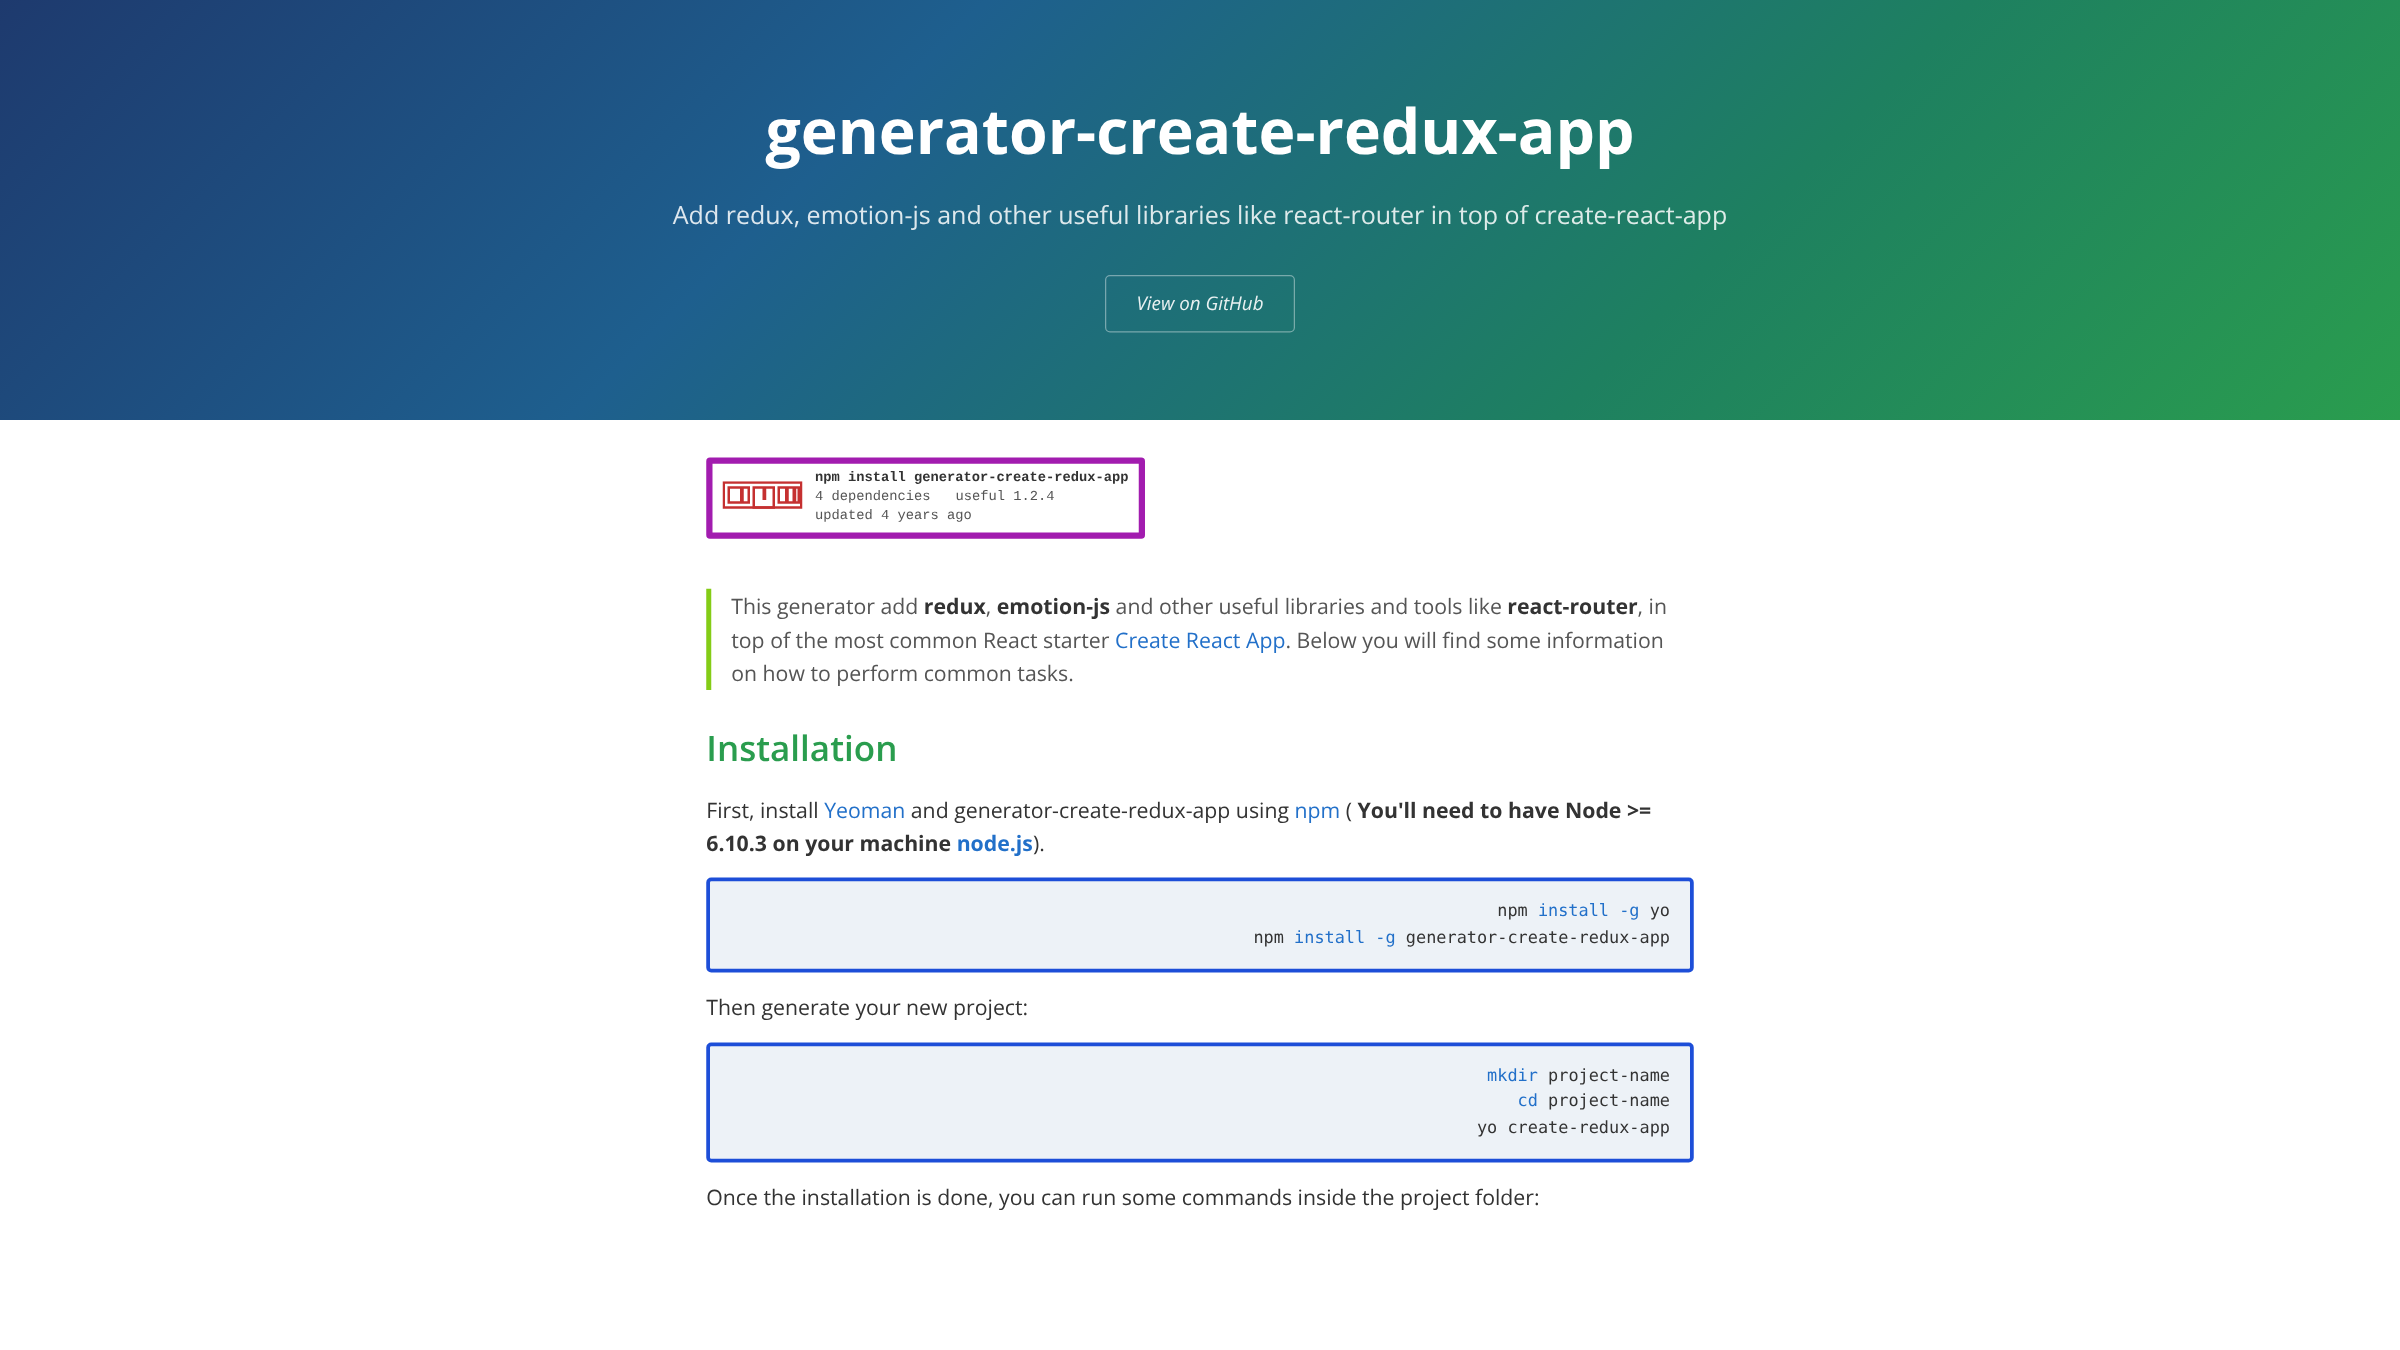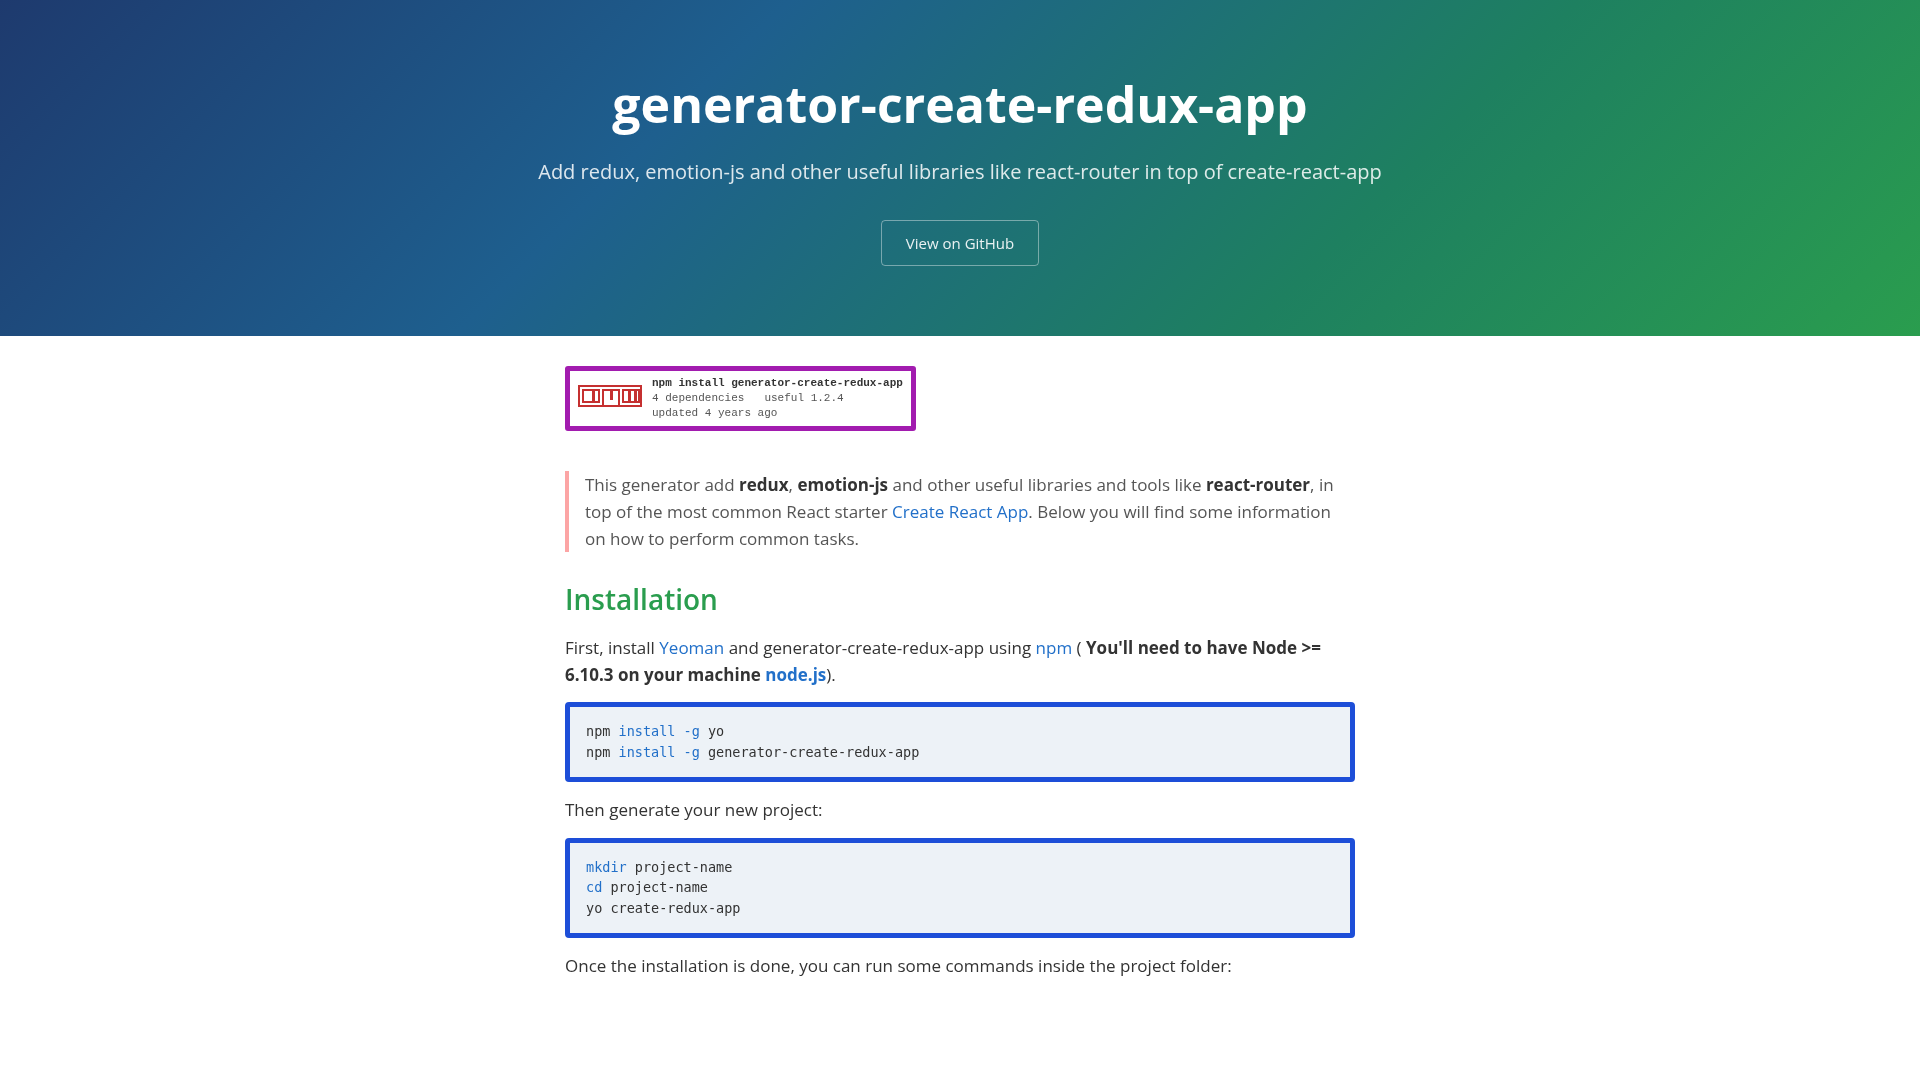--- a/index.html
+++ b/index.html
@@ -33,6 +33,7 @@
   font-size: 15px;
   text-decoration: none;
   cursor: pointer;
+  font-style: italic;
 }
 .content {
   max-width: 830px;

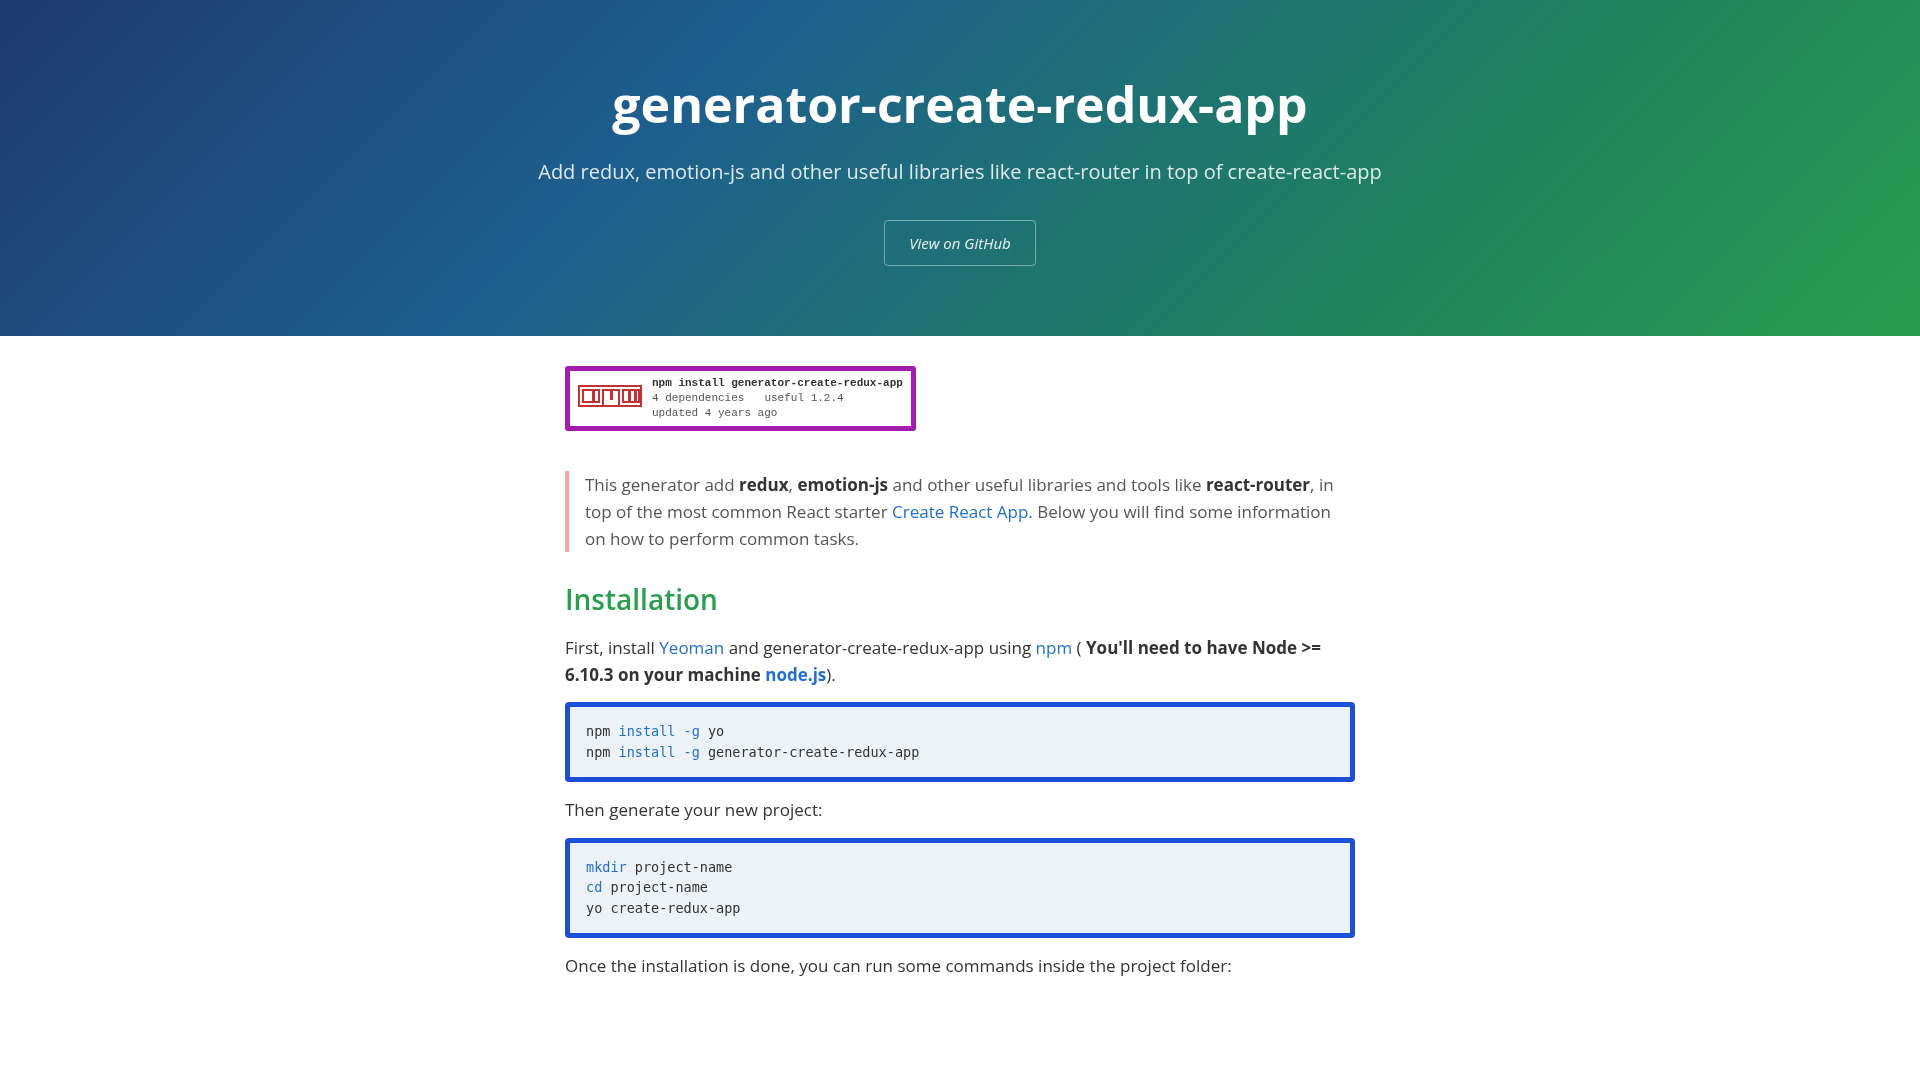--- a/index.html
+++ b/index.html
@@ -77,7 +77,7 @@
 .npm-line2 { display: flex; gap: 20px; }
 .npm-line3 { text-align: left; }
 blockquote {
-  border-left: 4px solid #fca5a5;
+  border-left: 4px solid #84cc16;
   padding: 0 16px;
   margin: 18px 0 8px;
   color: #555;

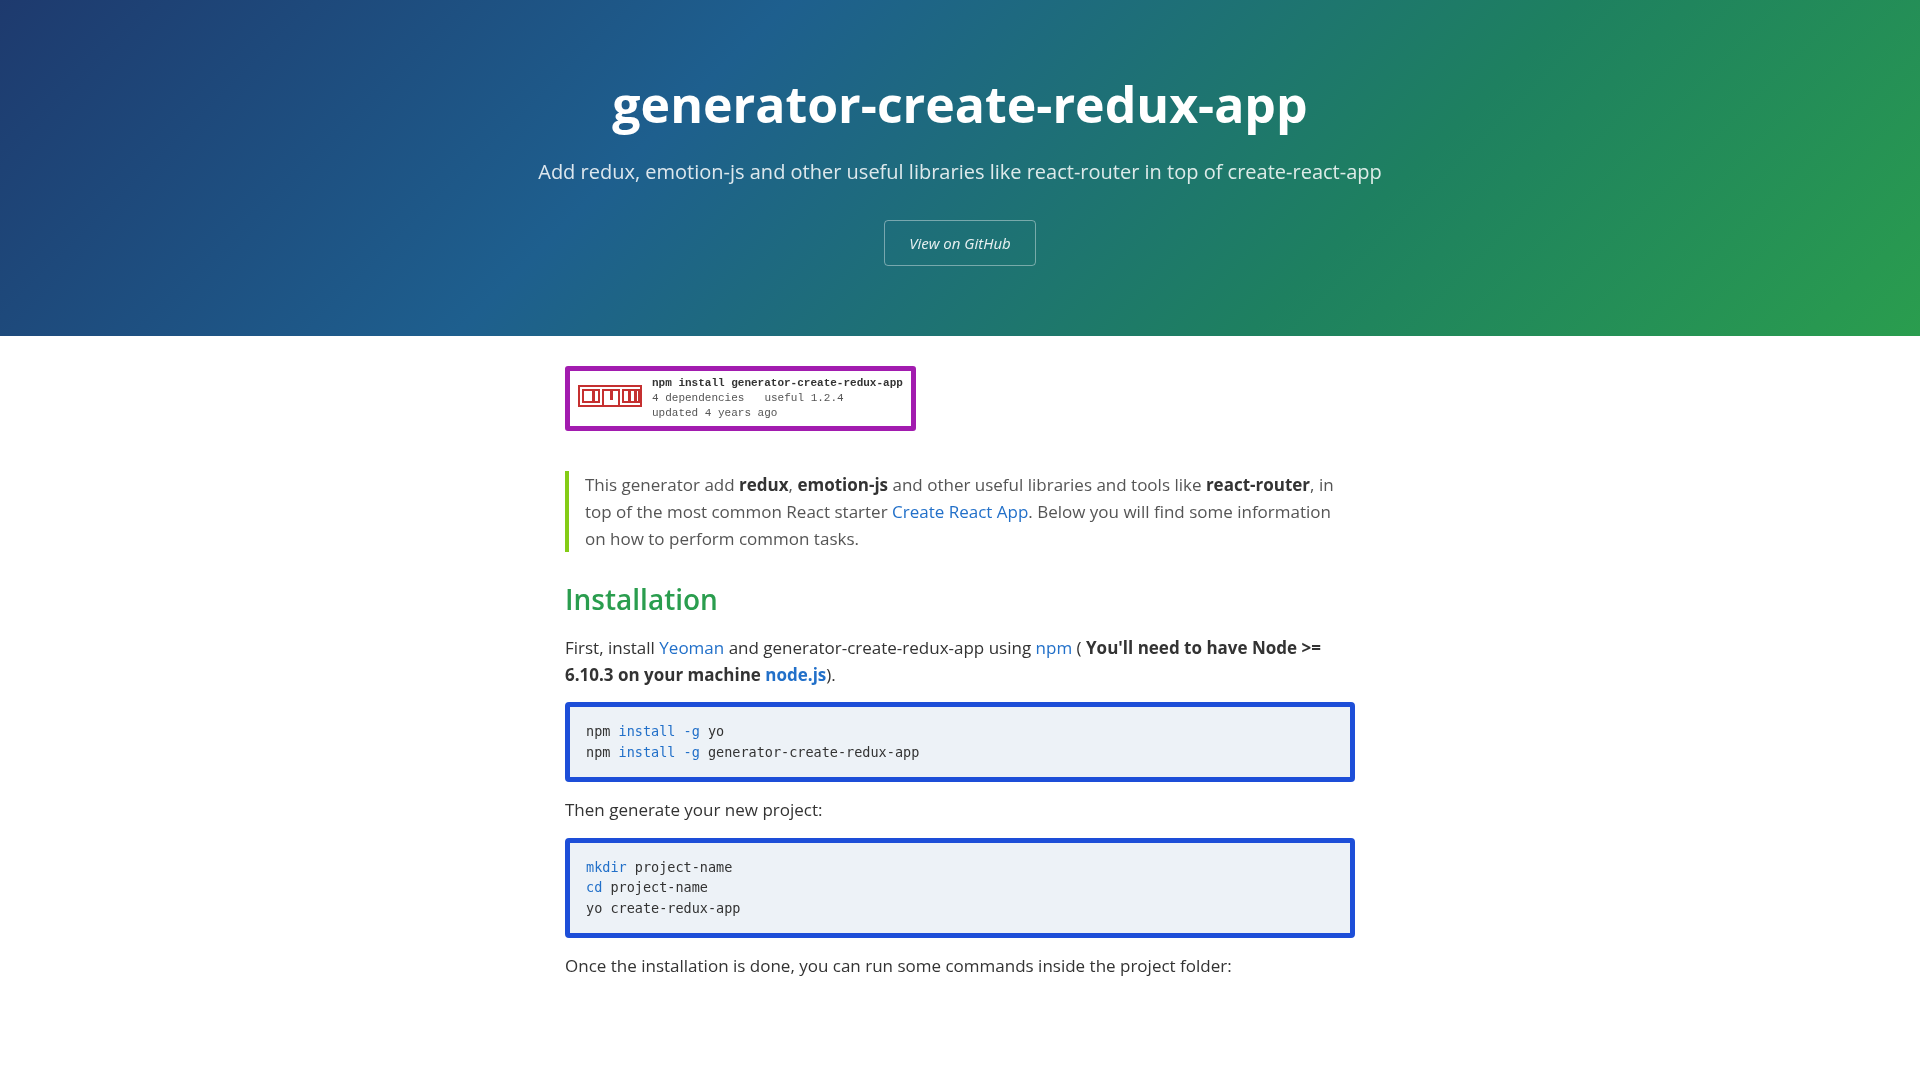--- a/index.html
+++ b/index.html
@@ -97,7 +97,7 @@
 }
 pre {
   background: #edf2f7;
-  border: 5px solid #1d4ed8;
+  border: 3px solid #1d4ed8;
   border-radius: 4px;
   padding: 14px 16px;
   font-family: 'Menlo', 'Consolas', monospace;
@@ -106,6 +106,7 @@
   margin: 14px 0;
   overflow-x: auto;
   color: #333;
+  text-align: right;
 }
 .kw { color: #2270c9; }
 </style>

